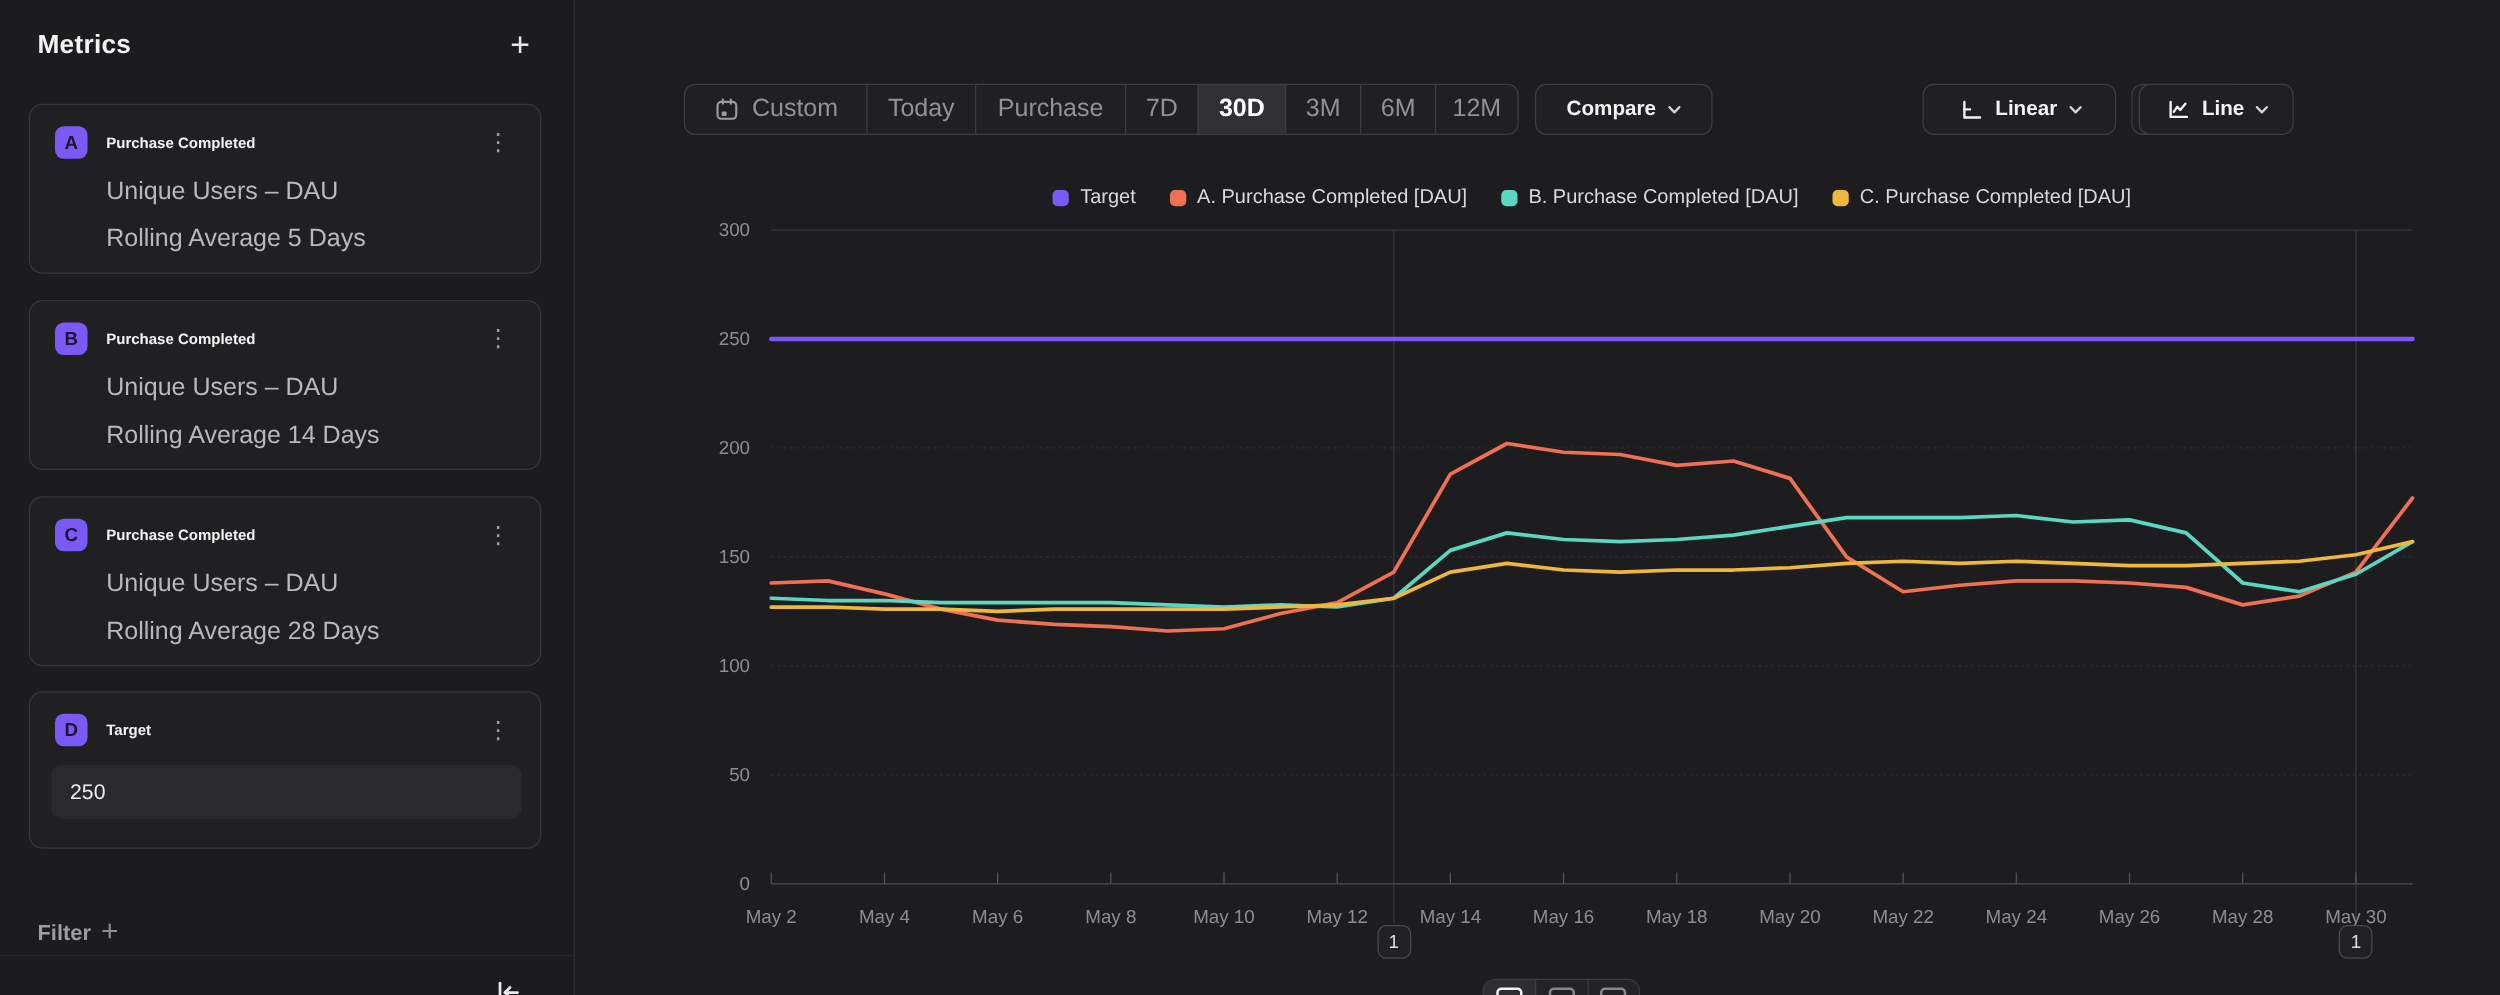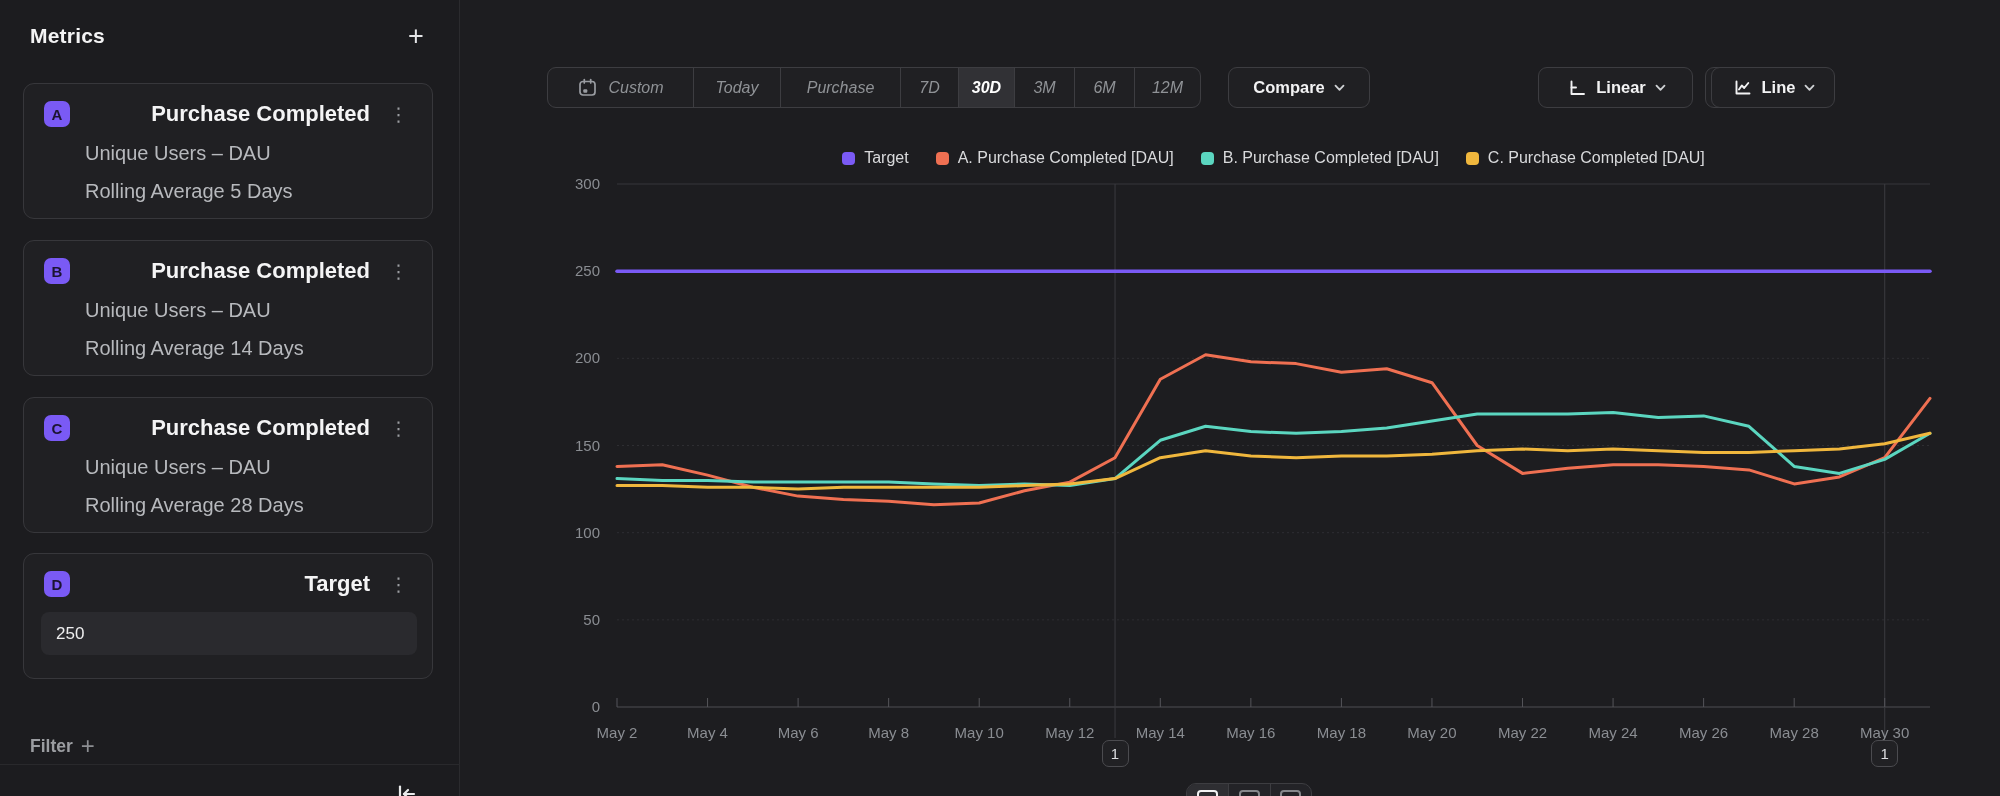--- a/index.html
+++ b/index.html
@@ -62,8 +62,8 @@
   }
   .range-seg {
     display:flex; align-items:center; justify-content:center; gap:10px;
-    font-size:16px; color:#8f9296; font-weight:500; cursor:pointer;
-    border-left:1px solid #3d3d41; white-space:nowrap;font-style:italic;
+    font-size:20px; color:#8f9296; font-weight:500; cursor:pointer;
+    border-left:1px solid #3d3d41; white-space:nowrap;
   }
   .range-seg:first-child { border-left:none; }
   .range-seg:nth-child(1){ width:145px; }

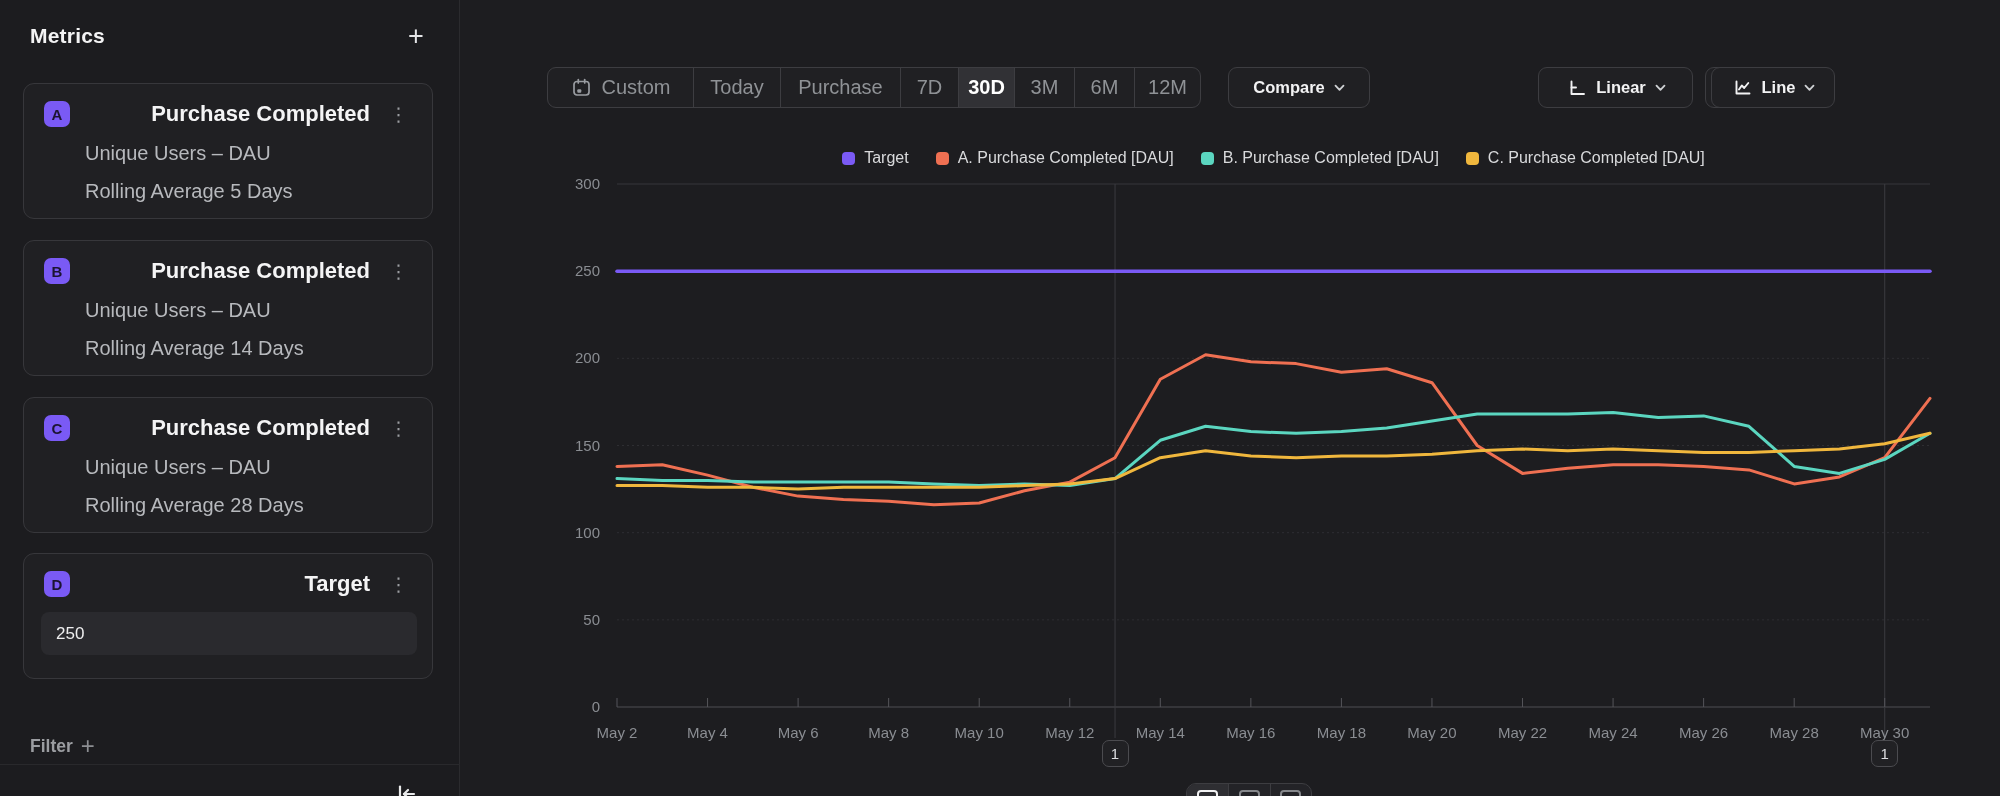--- a/index.html
+++ b/index.html
@@ -70,7 +70,7 @@
   .range-seg:nth-child(2){ width:87px; }
   .range-seg:nth-child(3){ width:120px; }
   .range-seg:nth-child(4){ width:58px; }
-  .range-seg:nth-child(5){ width:56px; }
+  .range-seg:nth-child(5){ width:70px; }
   .range-seg:nth-child(6){ width:60px;text-align:right; }
   .range-seg:nth-child(7){ width:60px; }
   .range-seg:nth-child(8){ width:66px; }

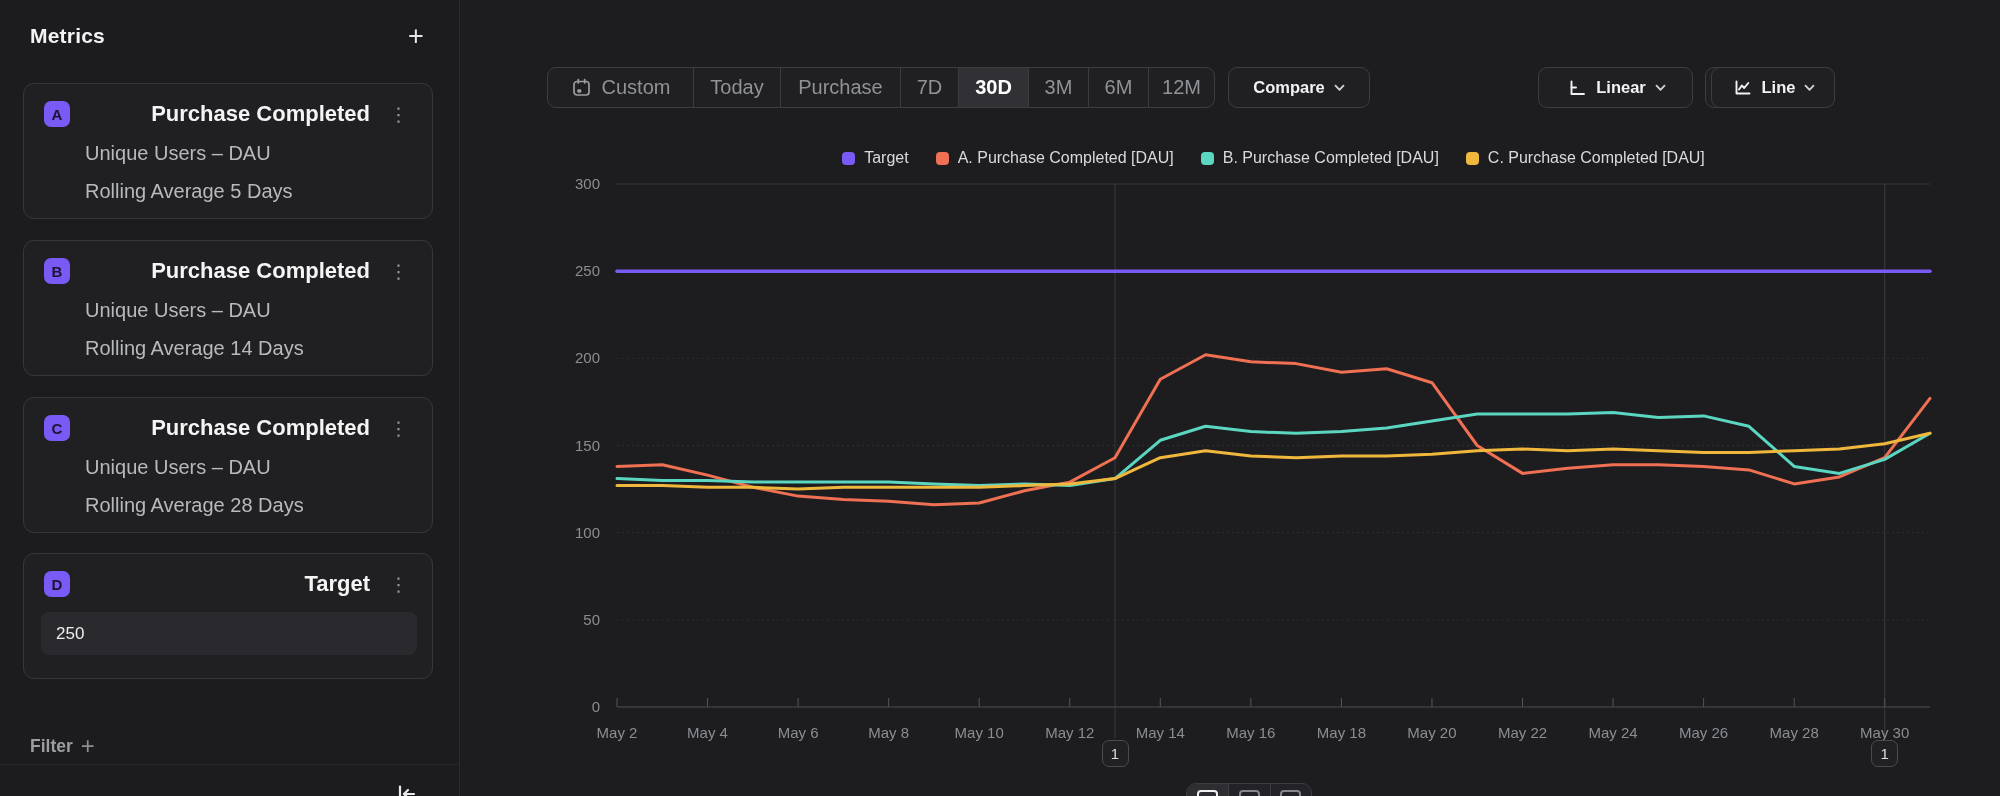--- a/index.html
+++ b/index.html
@@ -37,7 +37,7 @@
     color:#1c1432; font-size:15px; font-weight:700;
     display:flex; align-items:center; justify-content:center; flex:0 0 auto;
   }
-  .metric-title { flex:1; font-size:22px; font-weight:700; color:#f4f4f5;text-align:right; }
+  .metric-title { flex:1; font-size:12px; font-weight:700; color:#f4f4f5; }
   .kebab { color:#9b9da1; font-size:19px; line-height:1; padding:2px 4px; cursor:pointer; }
   .metric-sub { margin:15px 0 0 41px; font-size:20px; color:#b7b9bd; }
   .target-input {

